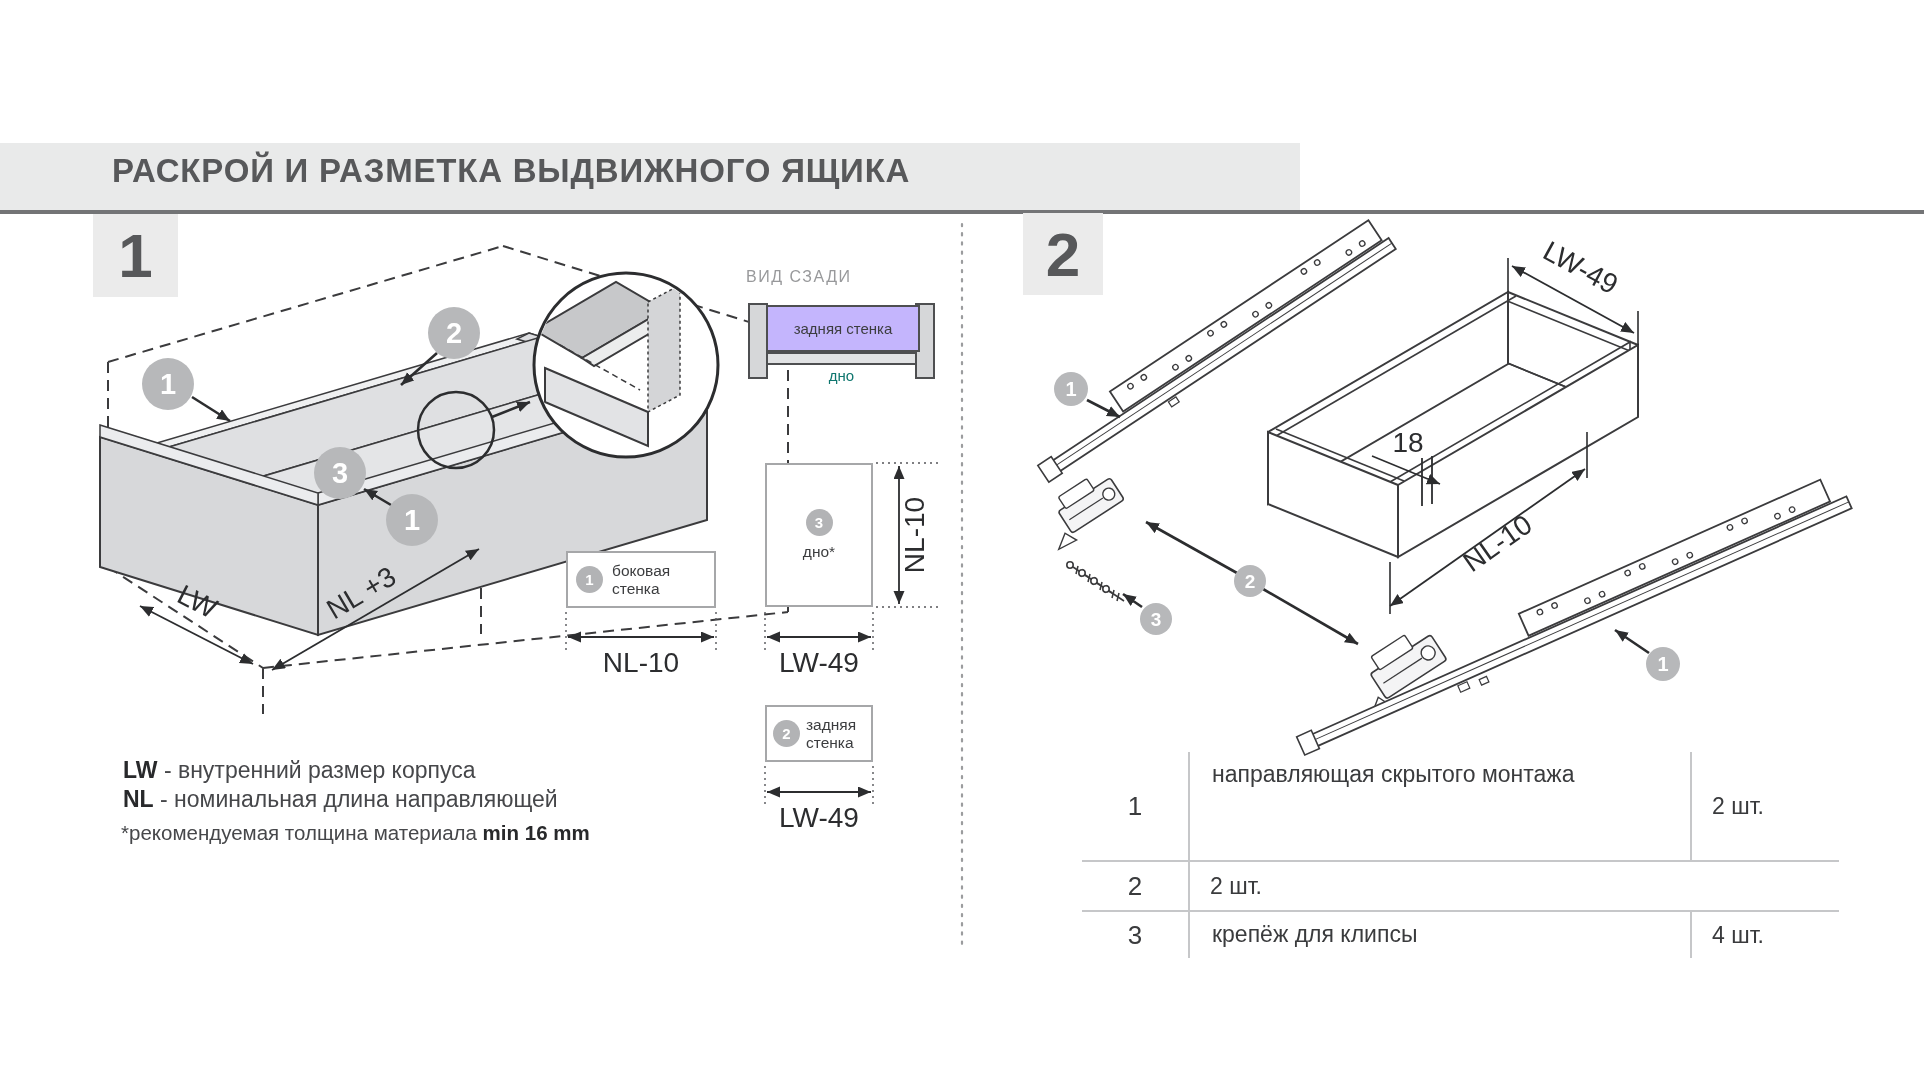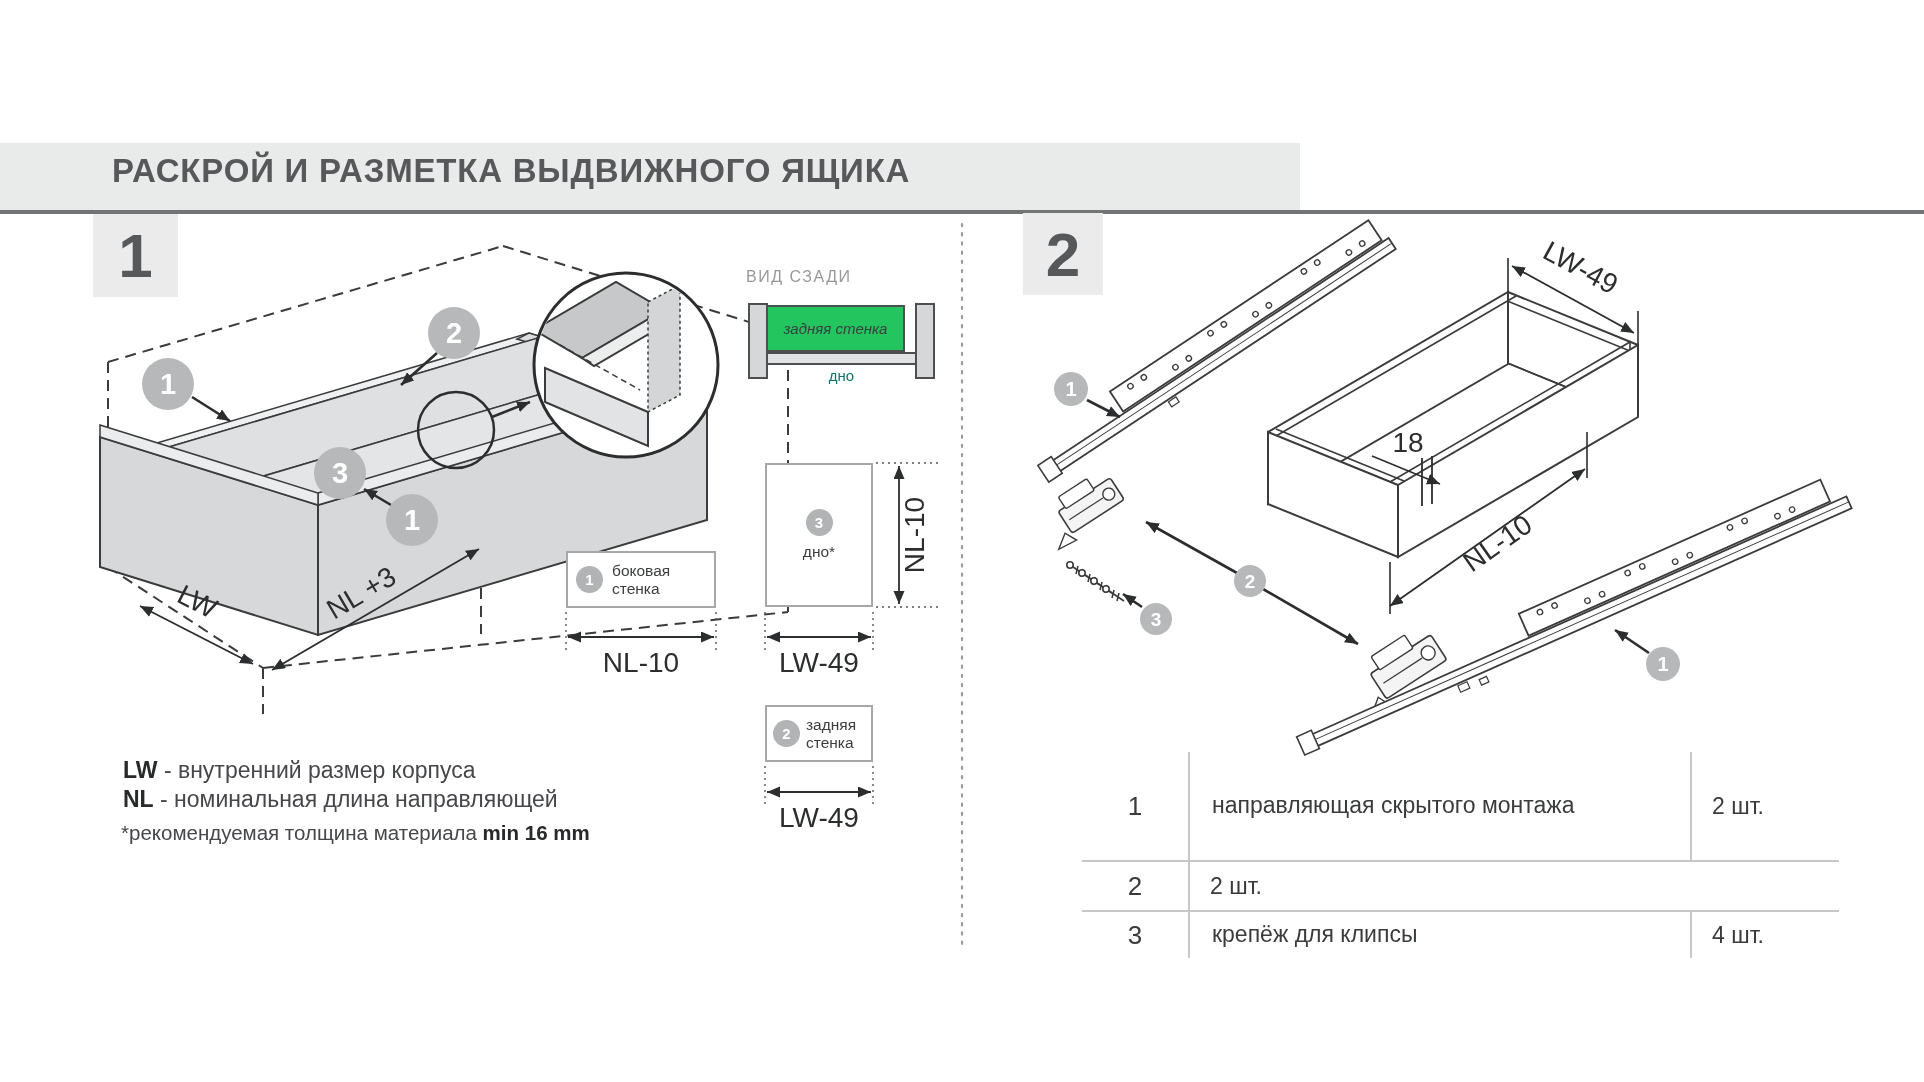--- a/index.html
+++ b/index.html
@@ -21,8 +21,8 @@
   .rv{box-sizing:border-box;border:2px solid #4e4f51;}
   #rv-left{left:748px;top:303px;width:20px;height:76px;background:#d6d7d9;}
   #rv-right{left:915px;top:303px;width:20px;height:76px;background:#d6d7d9;}
-  #rv-back{left:766px;top:305px;width:139px;height:47px;background:#22c55e;
-           display:flex;align-items:center;justify-content:center;font-size:15px;color:#3c3d3f;font-style:italic;}
+  #rv-back{left:766px;top:305px;width:154px;height:47px;background:#c4b5fd;
+           display:flex;align-items:center;justify-content:center;font-size:15px;color:#3c3d3f;}
   #rv-strip{left:766px;top:352px;width:151px;height:13px;background:#e1e2e4;}
   #rv-bottom-label{left:766px;top:367px;width:151px;text-align:center;font-size:15px;color:#0f766e;}
   

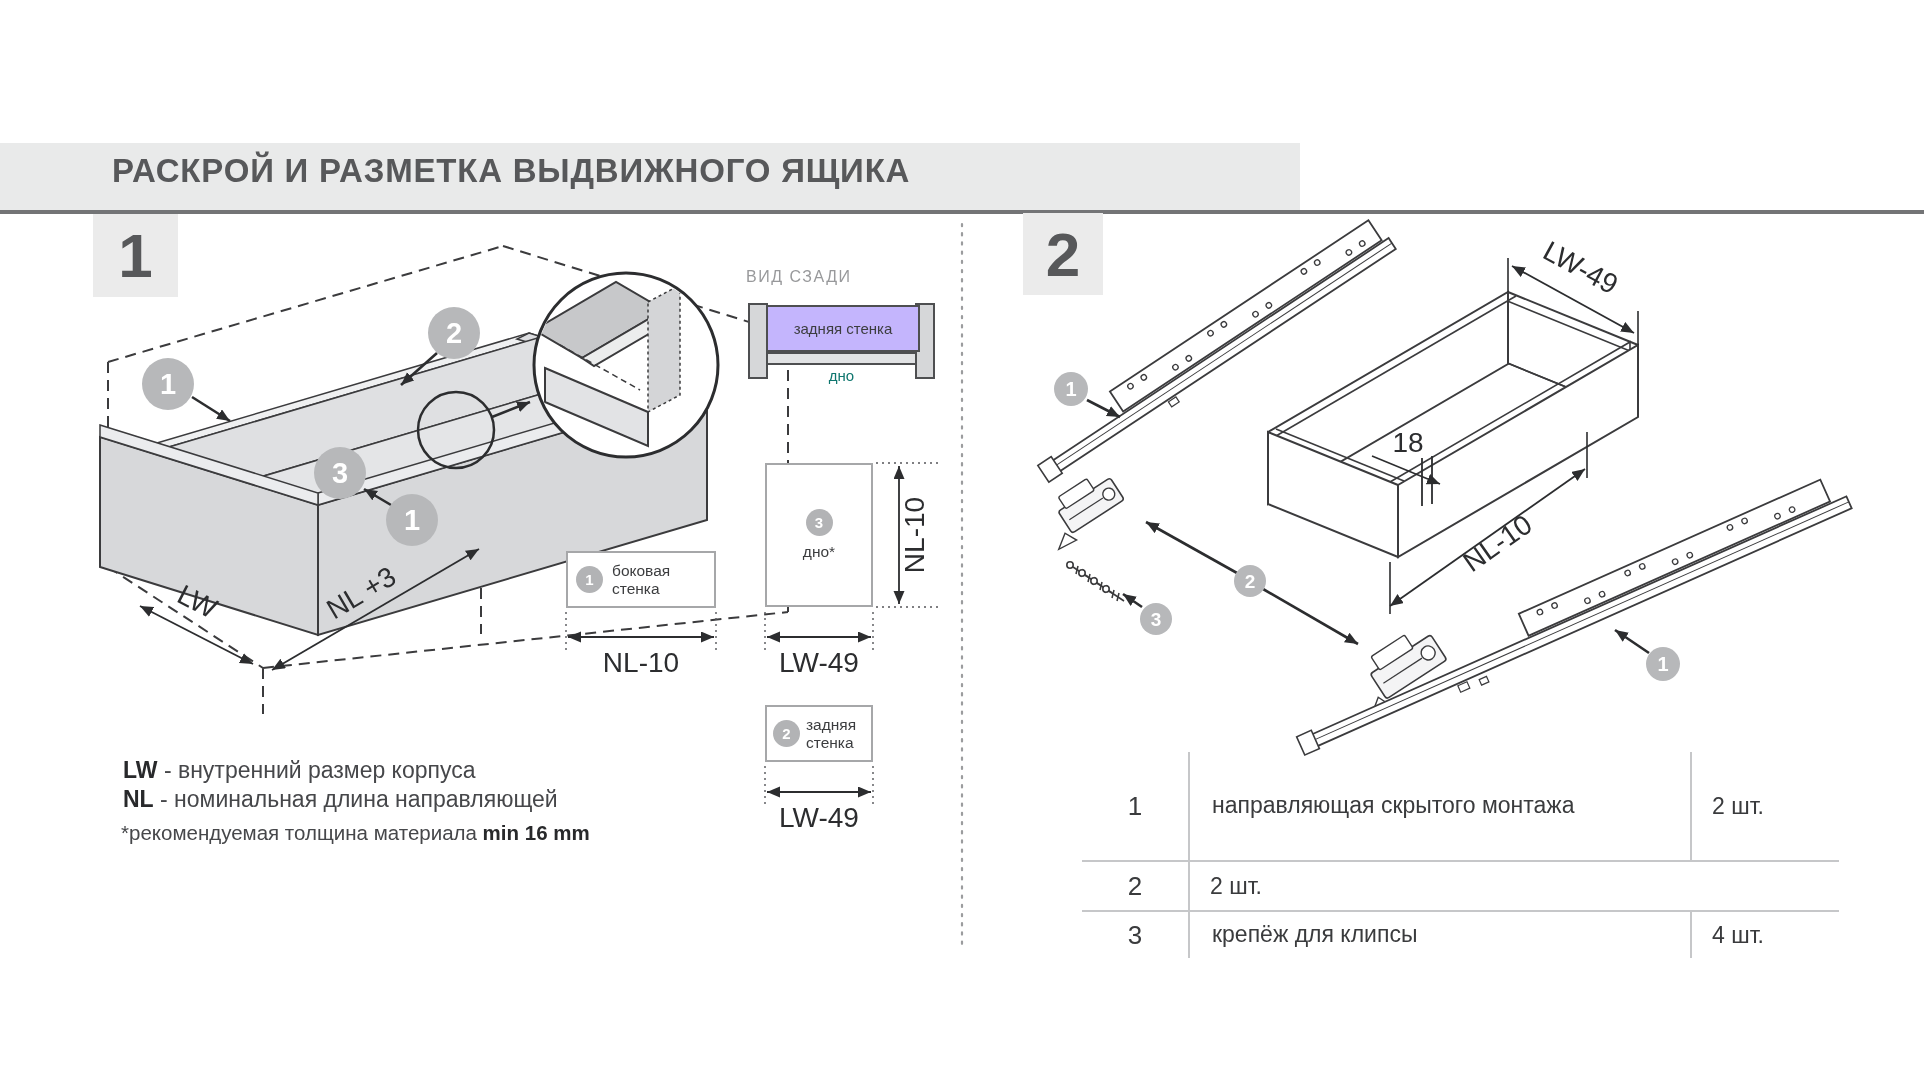--- a/index.html
+++ b/index.html
@@ -45,7 +45,7 @@
   .t-row + .t-row{border-top:2px solid #c6c7c9;}
   .t-num{border-right:2px solid #c6c7c9;display:flex;align-items:center;justify-content:center;
          font-size:26px;color:#3a3b3d;}
-  .t-desc{border-right:2px solid #c6c7c9;display:flex;flex-direction:column;justify-content:center;
+  .t-desc{border-right:2px solid #c6c7c9;display:flex;flex-direction:row;
           padding:8px 10px 8px 22px;font-size:23px;line-height:1.3;color:#3a3b3d;}
   .t-qty{display:flex;align-items:center;padding-left:20px;font-size:23px;color:#3a3b3d;}
   #row-0{height:108px;} #row-1{height:48px;} #row-2{height:46px;}

